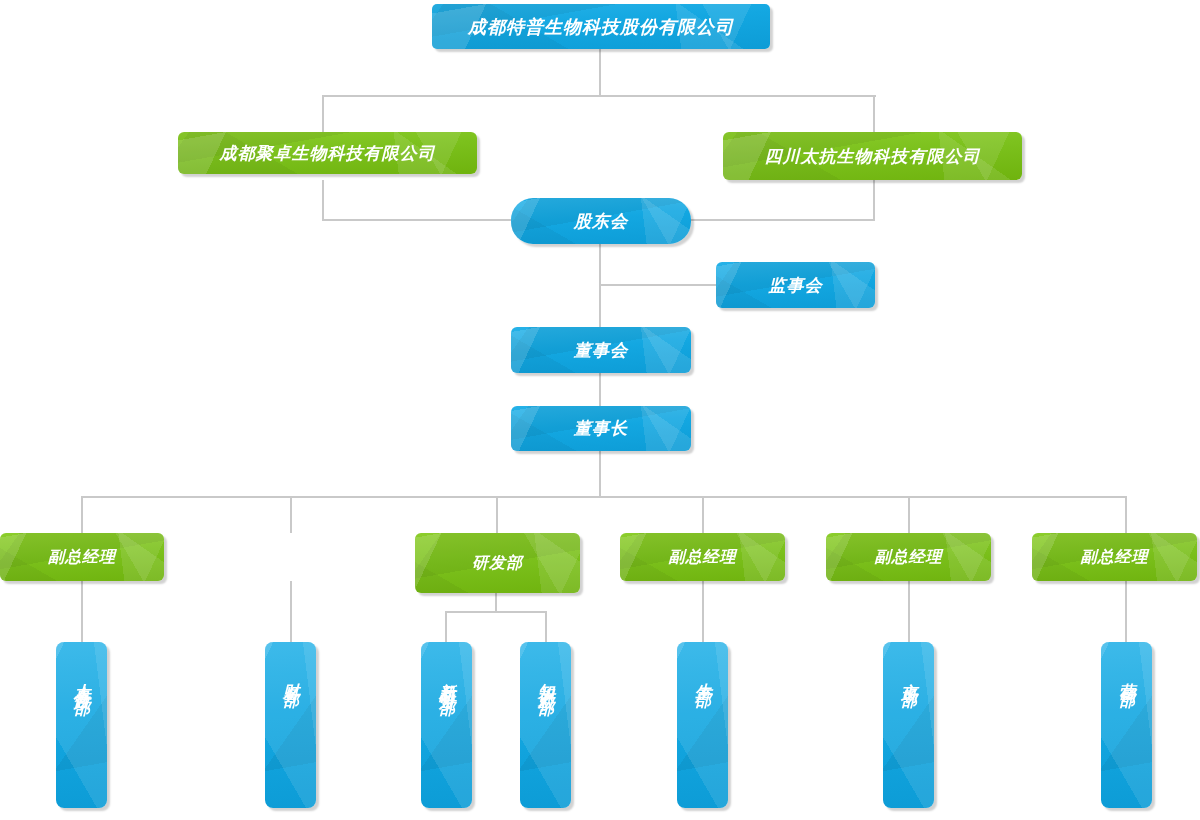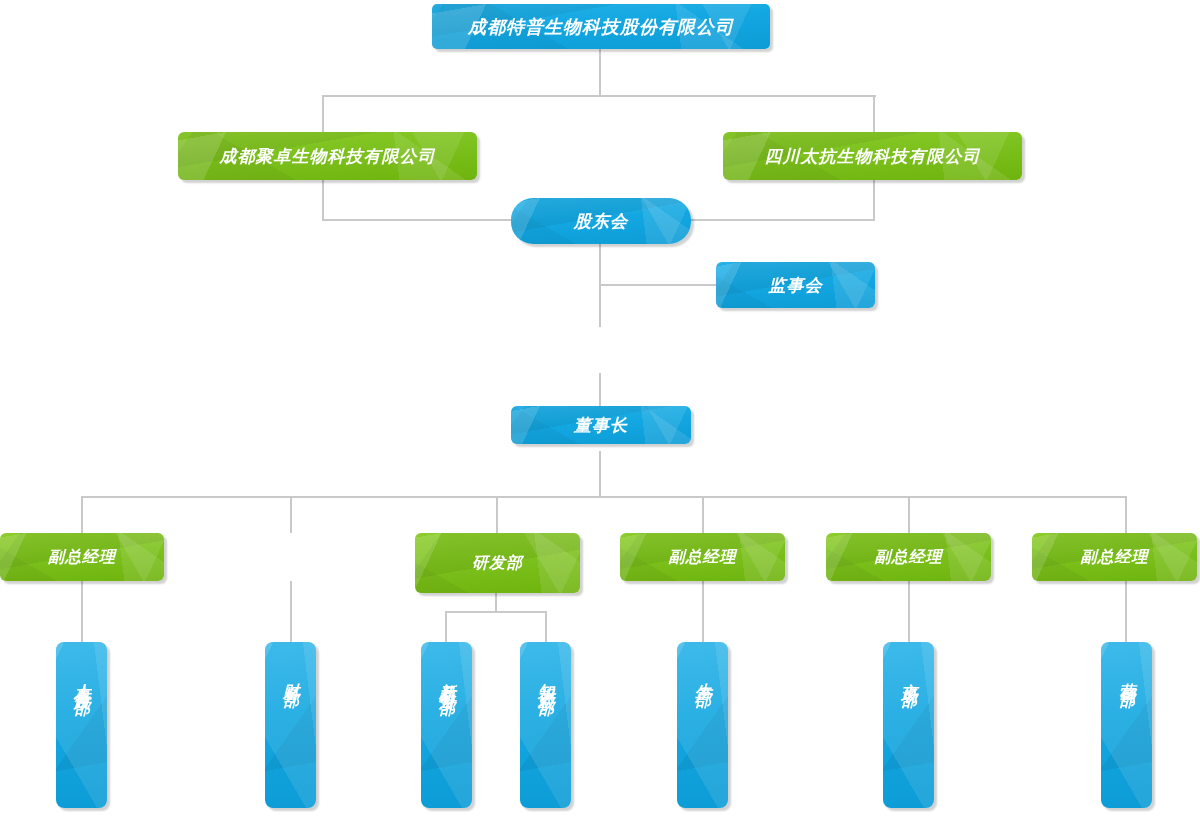--- a/index.html
+++ b/index.html
@@ -42,7 +42,7 @@
   }
   
   .n-root       {left:432px;top:4px;  width:338px;height:45px;border-radius:5px;}
-  .n-sub-l      {left:178px;top:132px;width:299px;height:48px;}
+  .n-sub-l      {left:178px;top:132px;width:299px;height:42px;}
   .n-sub-r      {left:723px;top:132px;width:299px;height:48px;}
   .n-shareholders{left:511px;top:198px;width:180px;height:46px;border-radius:22px;}
   .n-supervisors{left:716px;top:262px;width:159px;height:46px;}

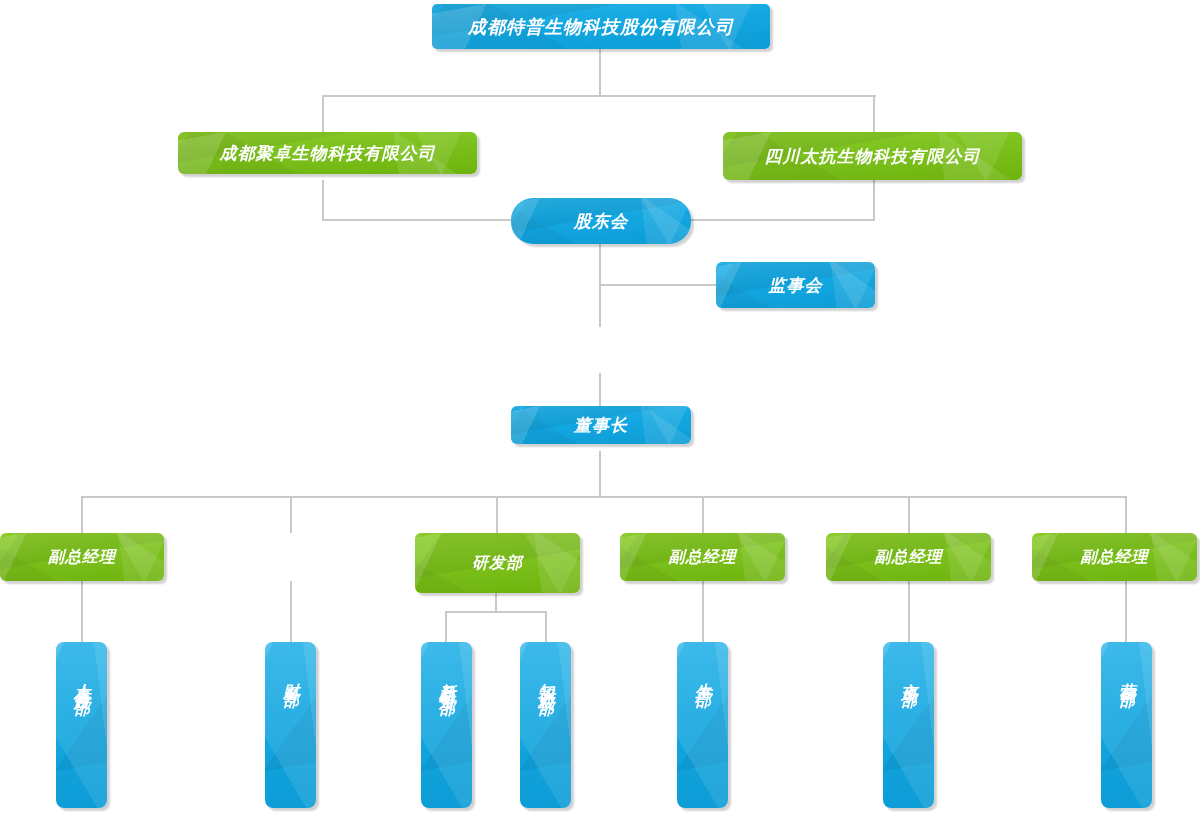--- a/index.html
+++ b/index.html
@@ -113,6 +113,9 @@
   <div class="node blue fs17 n-supervisors">
     <span class="lbl">监事会</span>
   </div>
+  <div class="node blue fs17 n-board">
+    <span class="lbl">董事会</span>
+  </div>
   <div class="node blue fs17 n-chairman">
     <span class="lbl">董事长</span>
   </div>

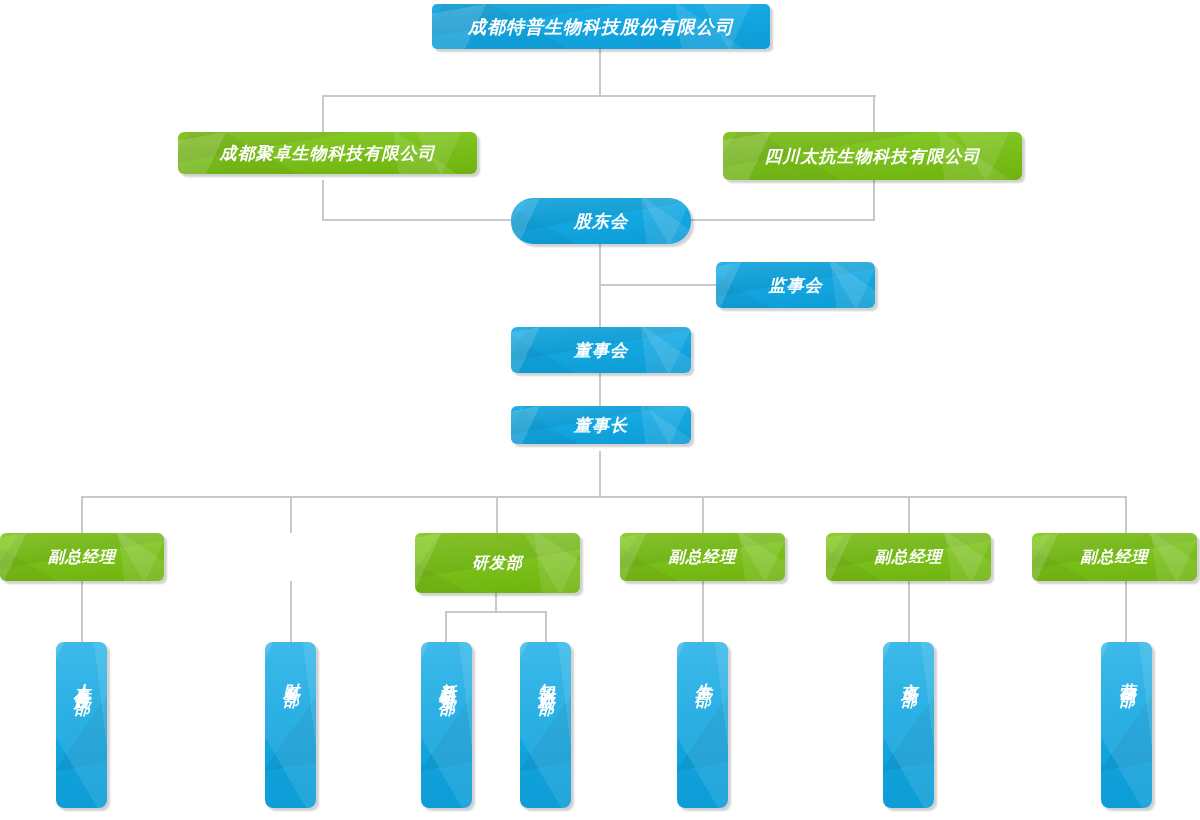--- a/index.html
+++ b/index.html
@@ -47,7 +47,7 @@
   .n-shareholders{left:511px;top:198px;width:180px;height:46px;border-radius:22px;}
   .n-supervisors{left:716px;top:262px;width:159px;height:46px;}
   .n-board      {left:511px;top:327px;width:180px;height:46px;}
-  .n-chairman   {left:511px;top:406px;width:180px;height:38px;}
+  .n-chairman   {left:511px;top:406px;width:180px;height:45px;}
   .n-exec1{left:0px;   top:533px;width:164px;height:48px;}
   .n-exec2{left:209px; top:533px;width:165px;height:48px;}
   .n-exec3{left:415px; top:533px;width:165px;height:60px;}

